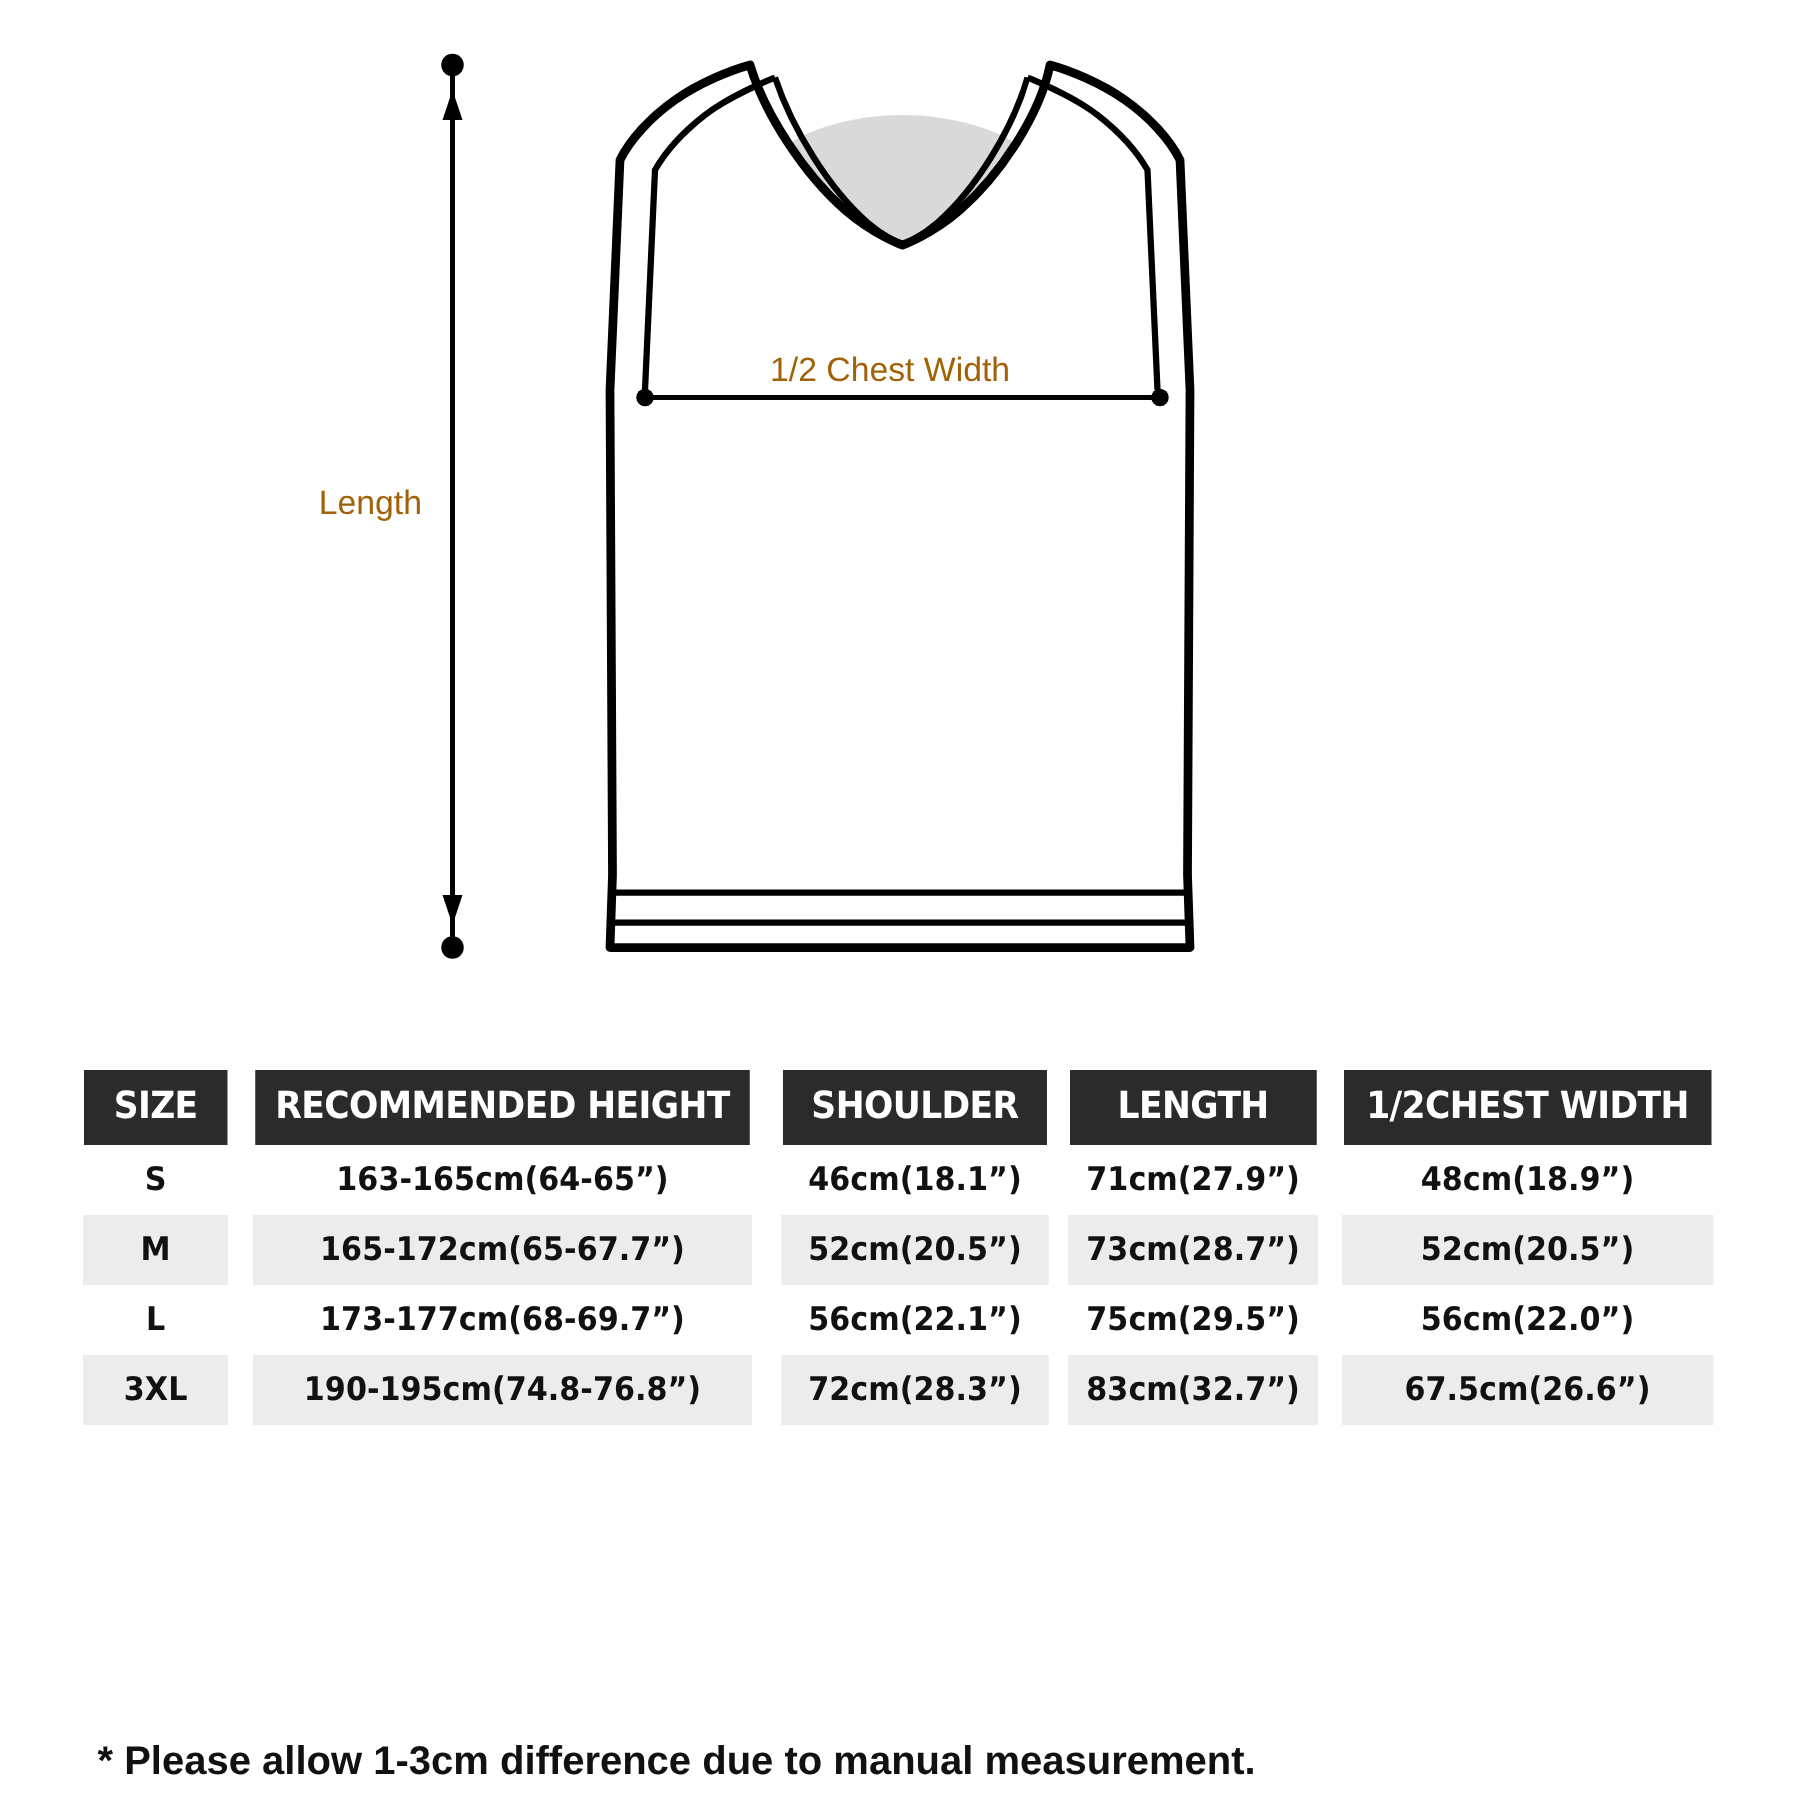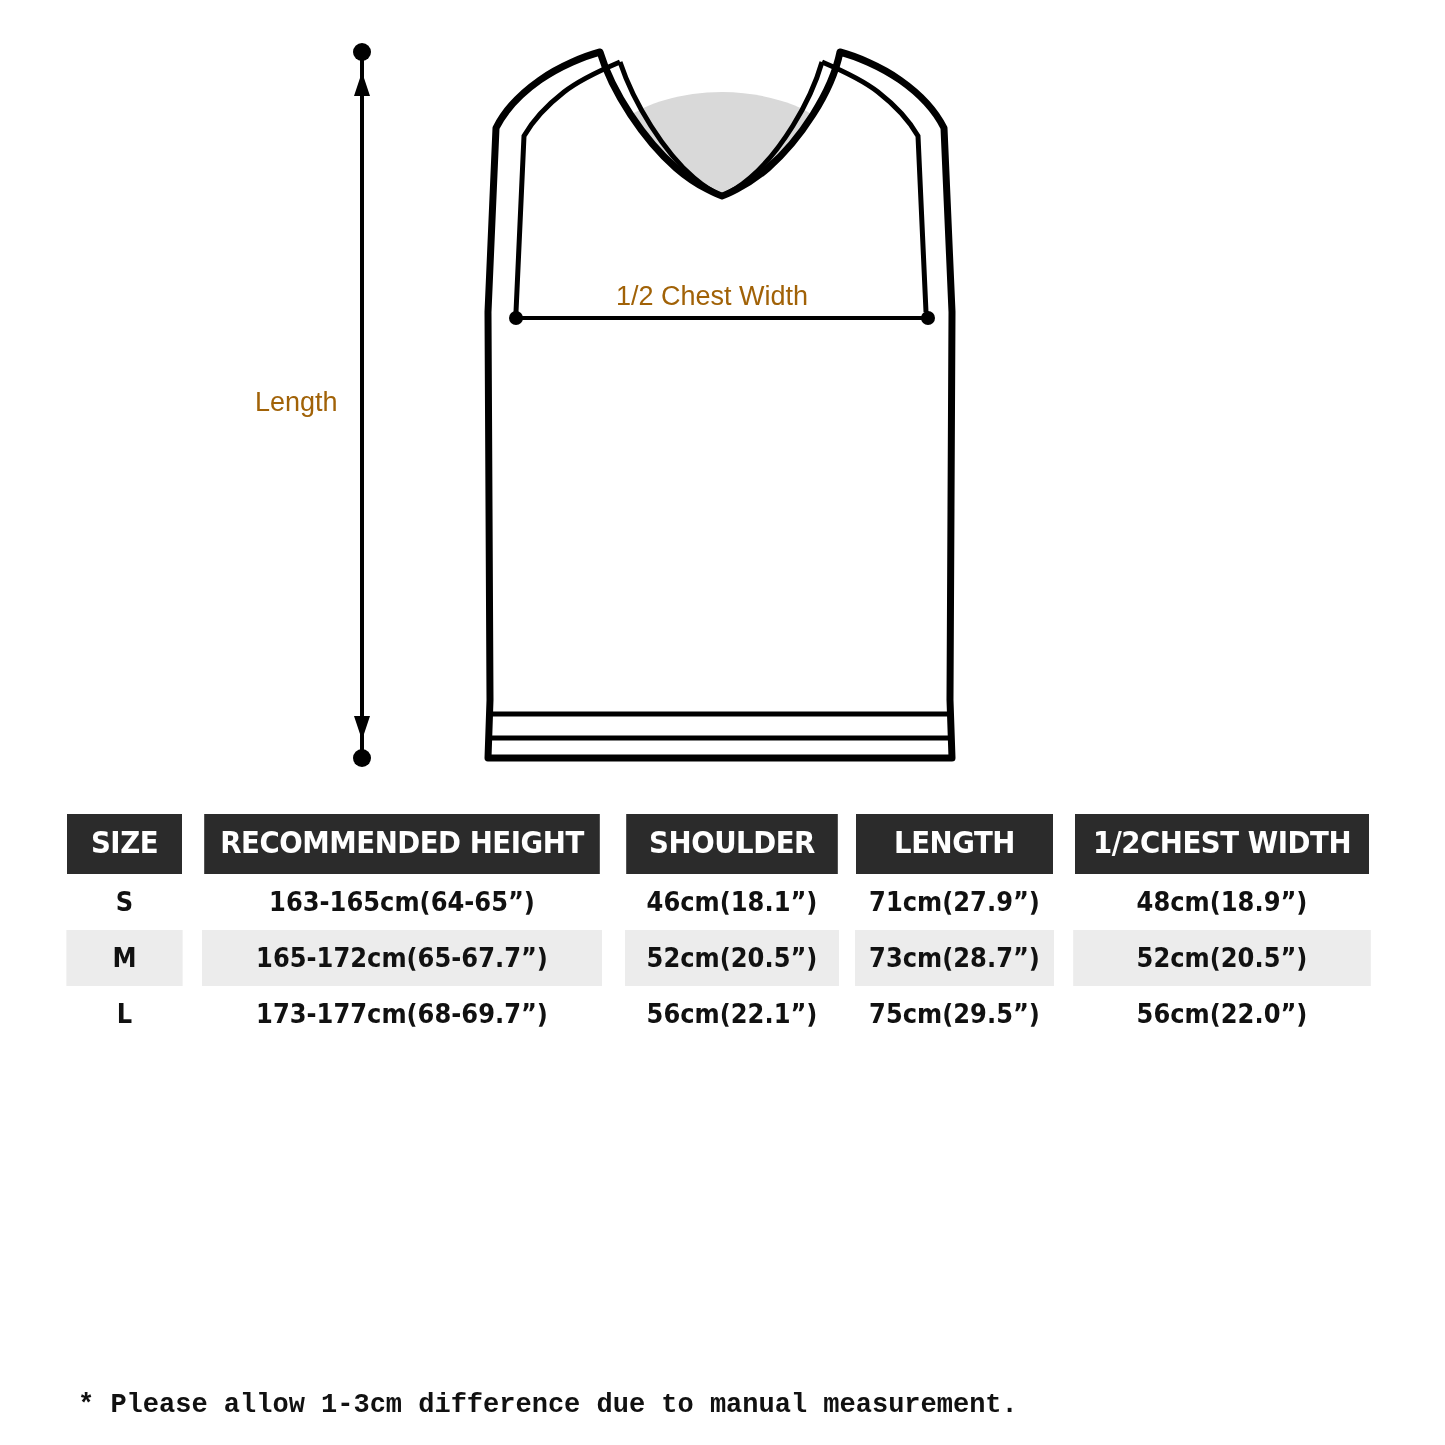--- a/index.html
+++ b/index.html
@@ -49,7 +49,7 @@
   #size-table-wrap {
     position: absolute;
     left: 62px;
-    top: 814px;
+    top: 856px;
     width: 1320px;
   }
   table#size-table {

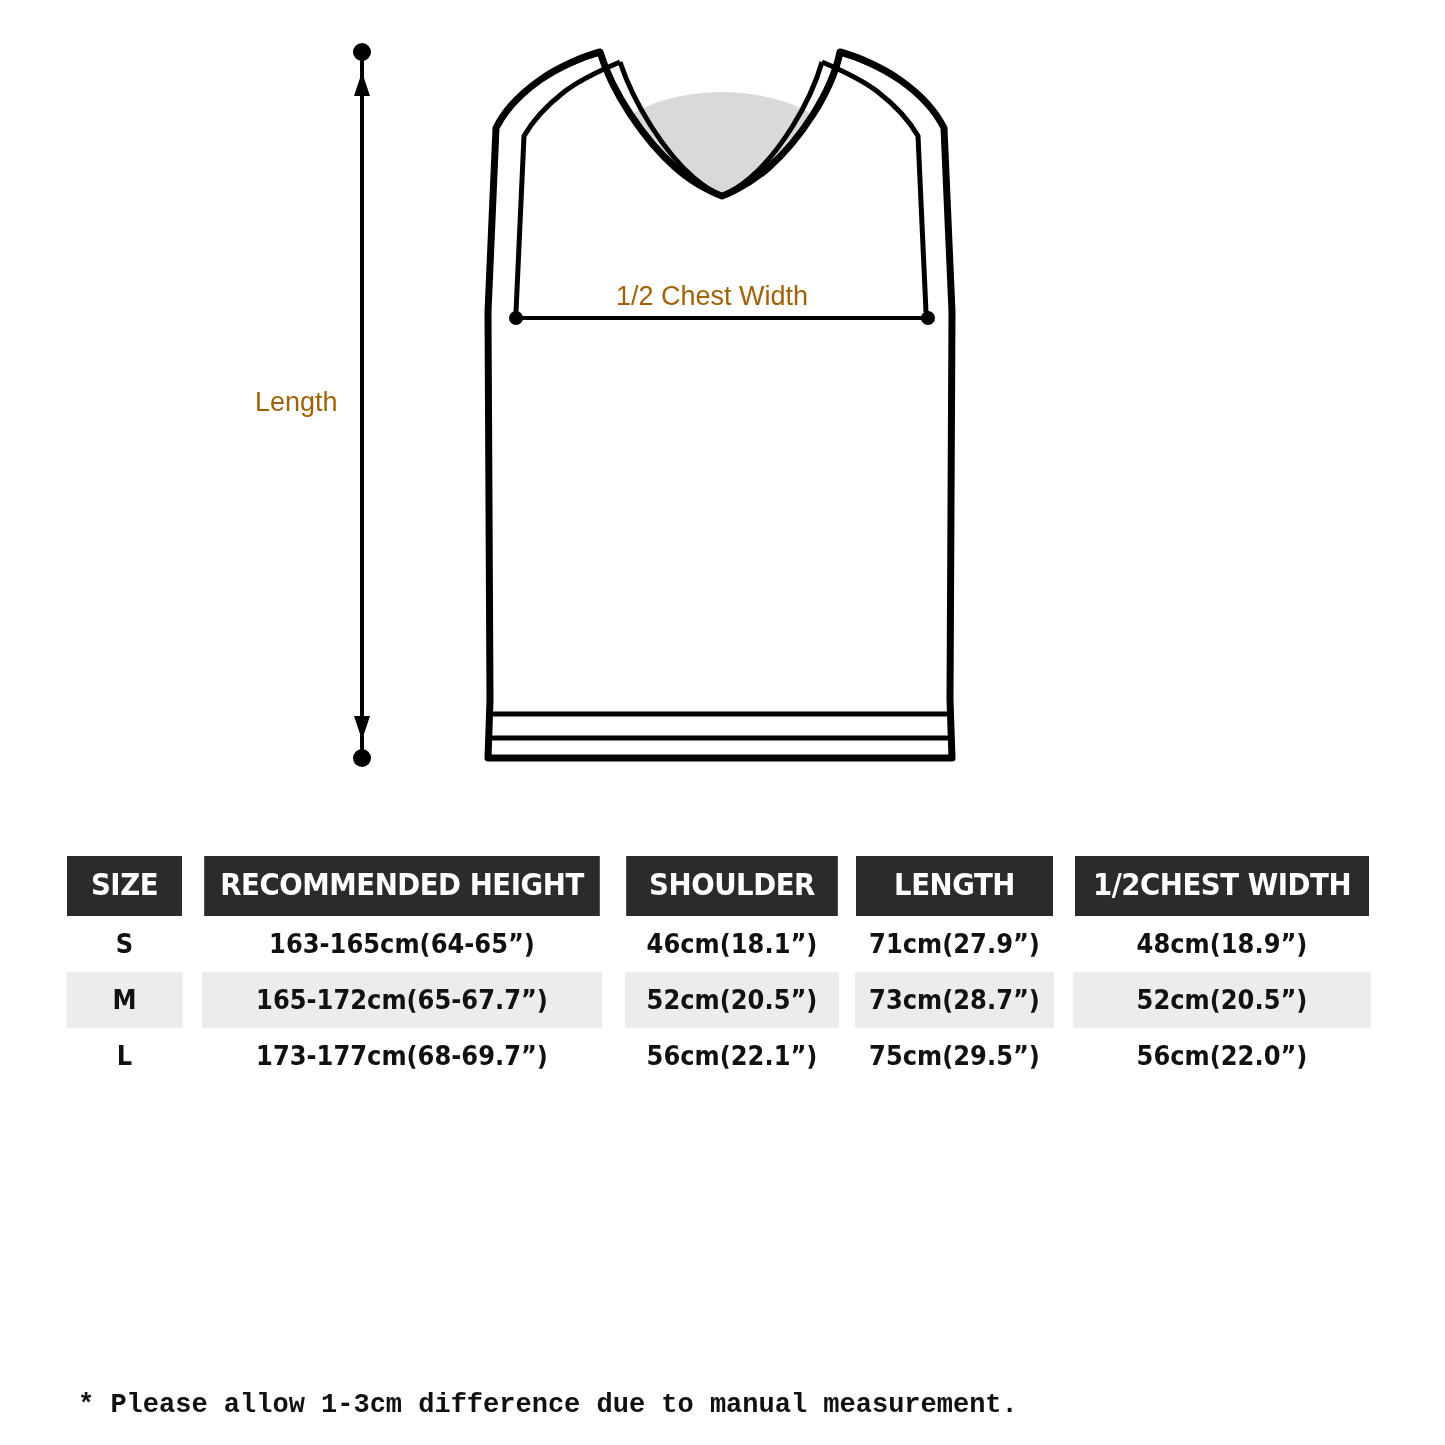--- a/index.html
+++ b/index.html
@@ -198,6 +198,13 @@
         <td>75cm(29.5”)</td>
         <td>56cm(22.0”)</td>
       </tr>
+      <tr class="row-even">
+        <td>3XL</td>
+        <td>190-195cm(74.8-76.8”)</td>
+        <td>72cm(28.3”)</td>
+        <td>83cm(32.7”)</td>
+        <td>67.5cm(26.6”)</td>
+      </tr>
     </tbody>
   </table>
 </div>

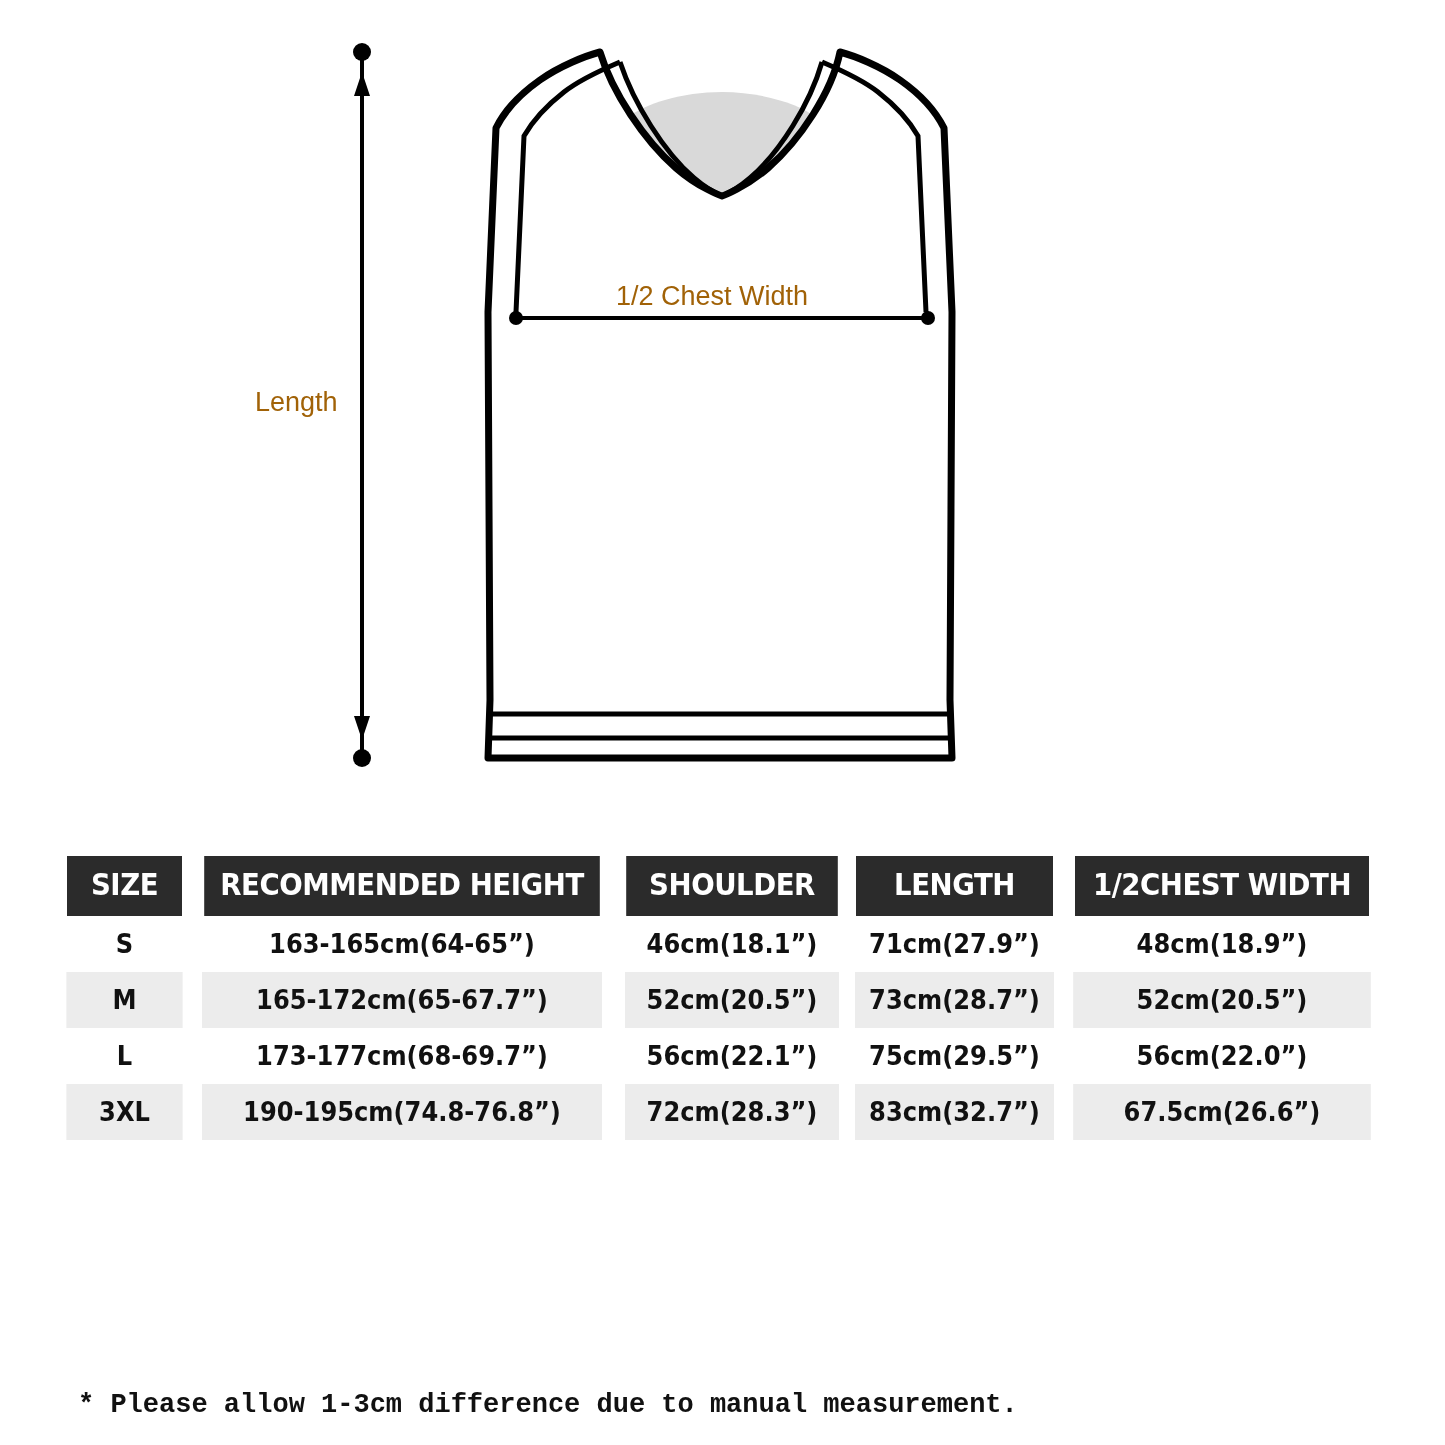--- a/index.html
+++ b/index.html
@@ -89,9 +89,9 @@
     position: absolute;
     left: 78px;
     top: 1390px;
-    font-family: Liberation Mono, monospace;
+    font-family: Liberation Sans, sans-serif;
     font-weight: bold;
-    font-size: 27px;
+    font-size: 32px;
     color: #111111;
     white-space: nowrap;
   }

